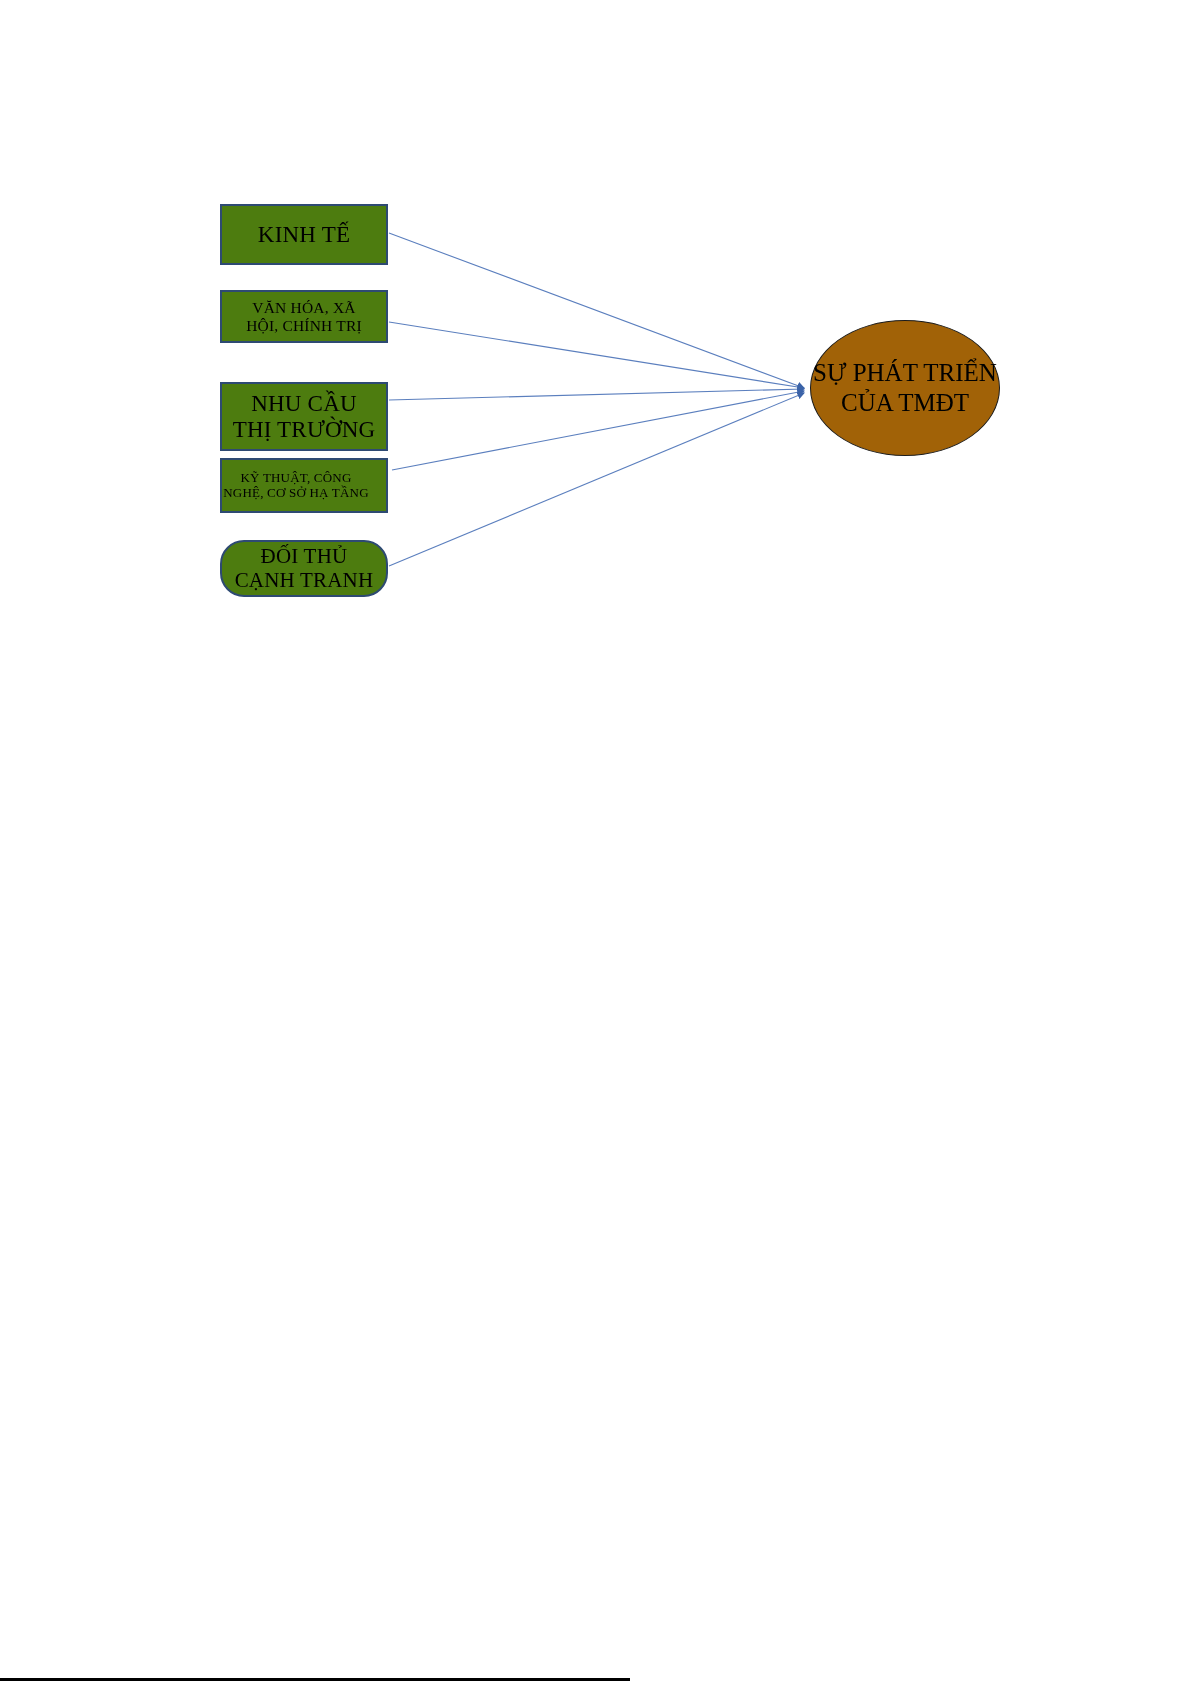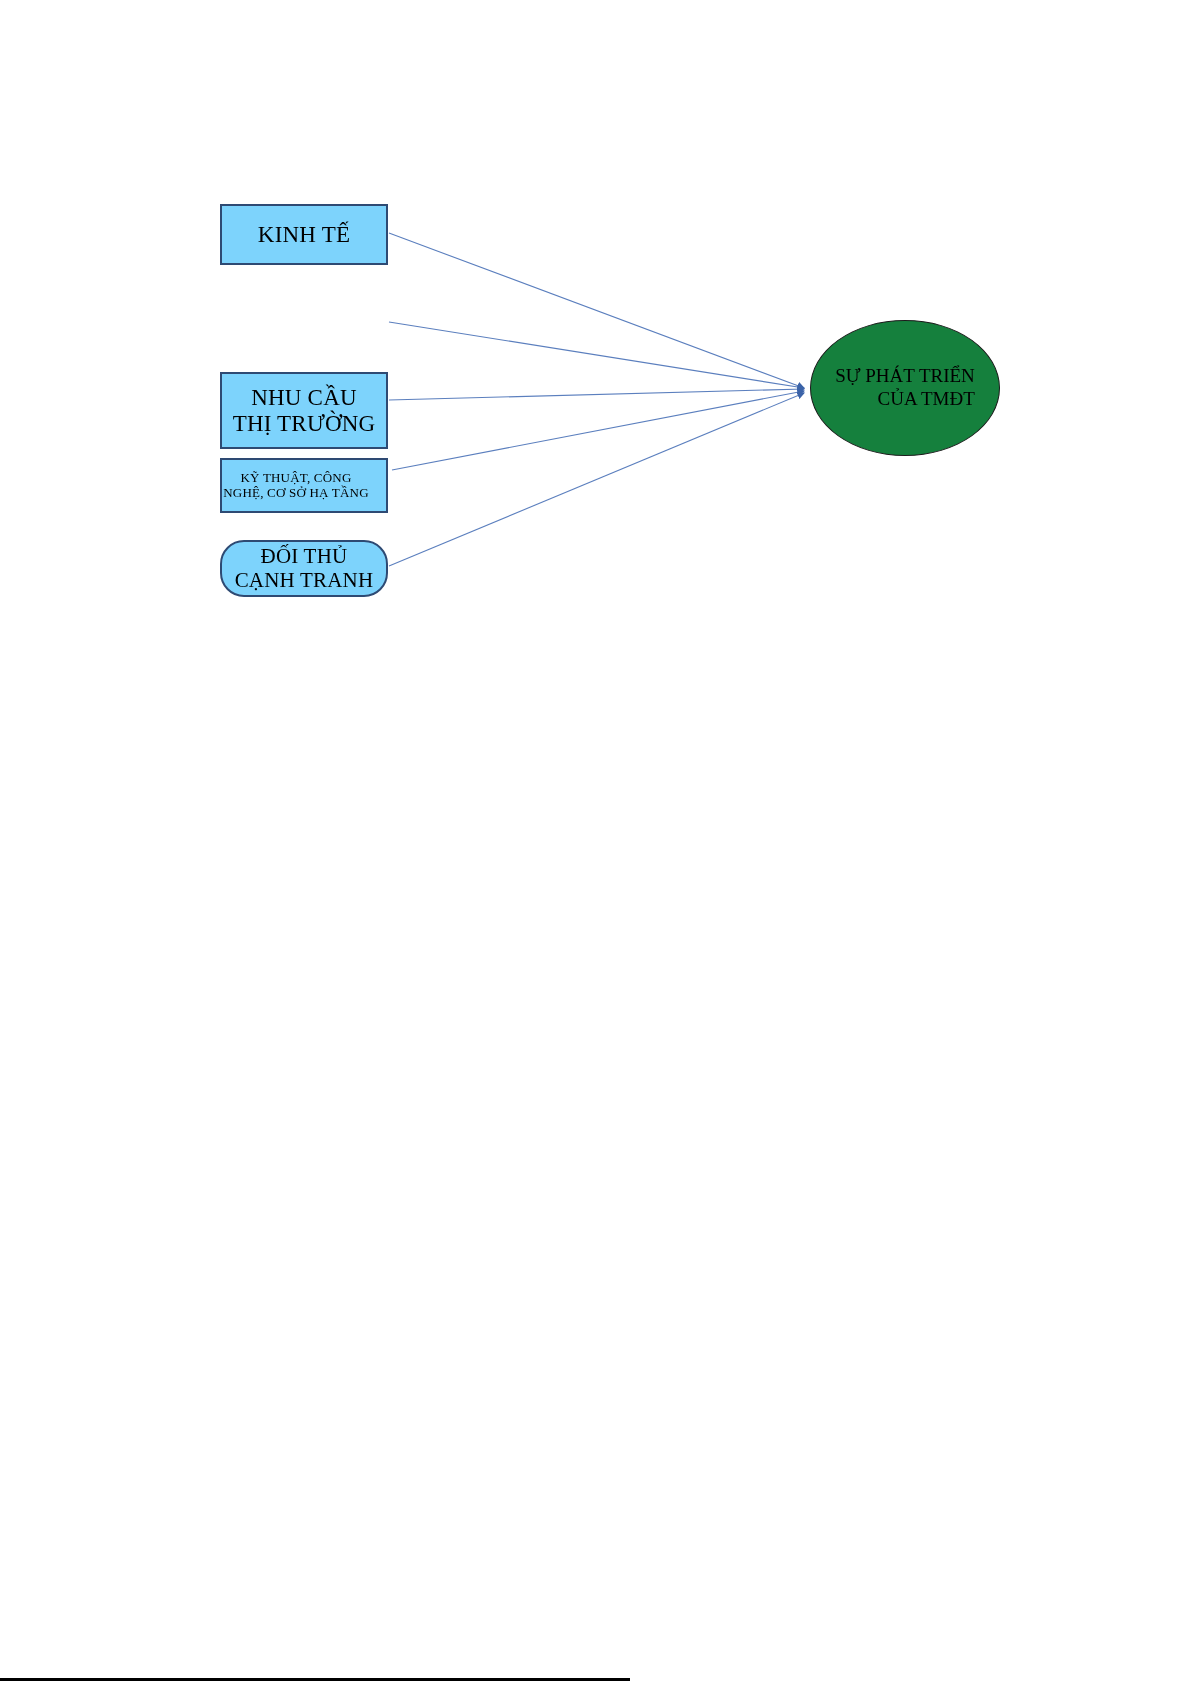--- a/index.html
+++ b/index.html
@@ -30,7 +30,7 @@
   .node-box {
     position: absolute;
     box-sizing: border-box;
-    background: #7dd3fc;
+    background: #4d7c0f;
     border: 2px solid #2e4a73;
     display: flex;
     align-items: center;

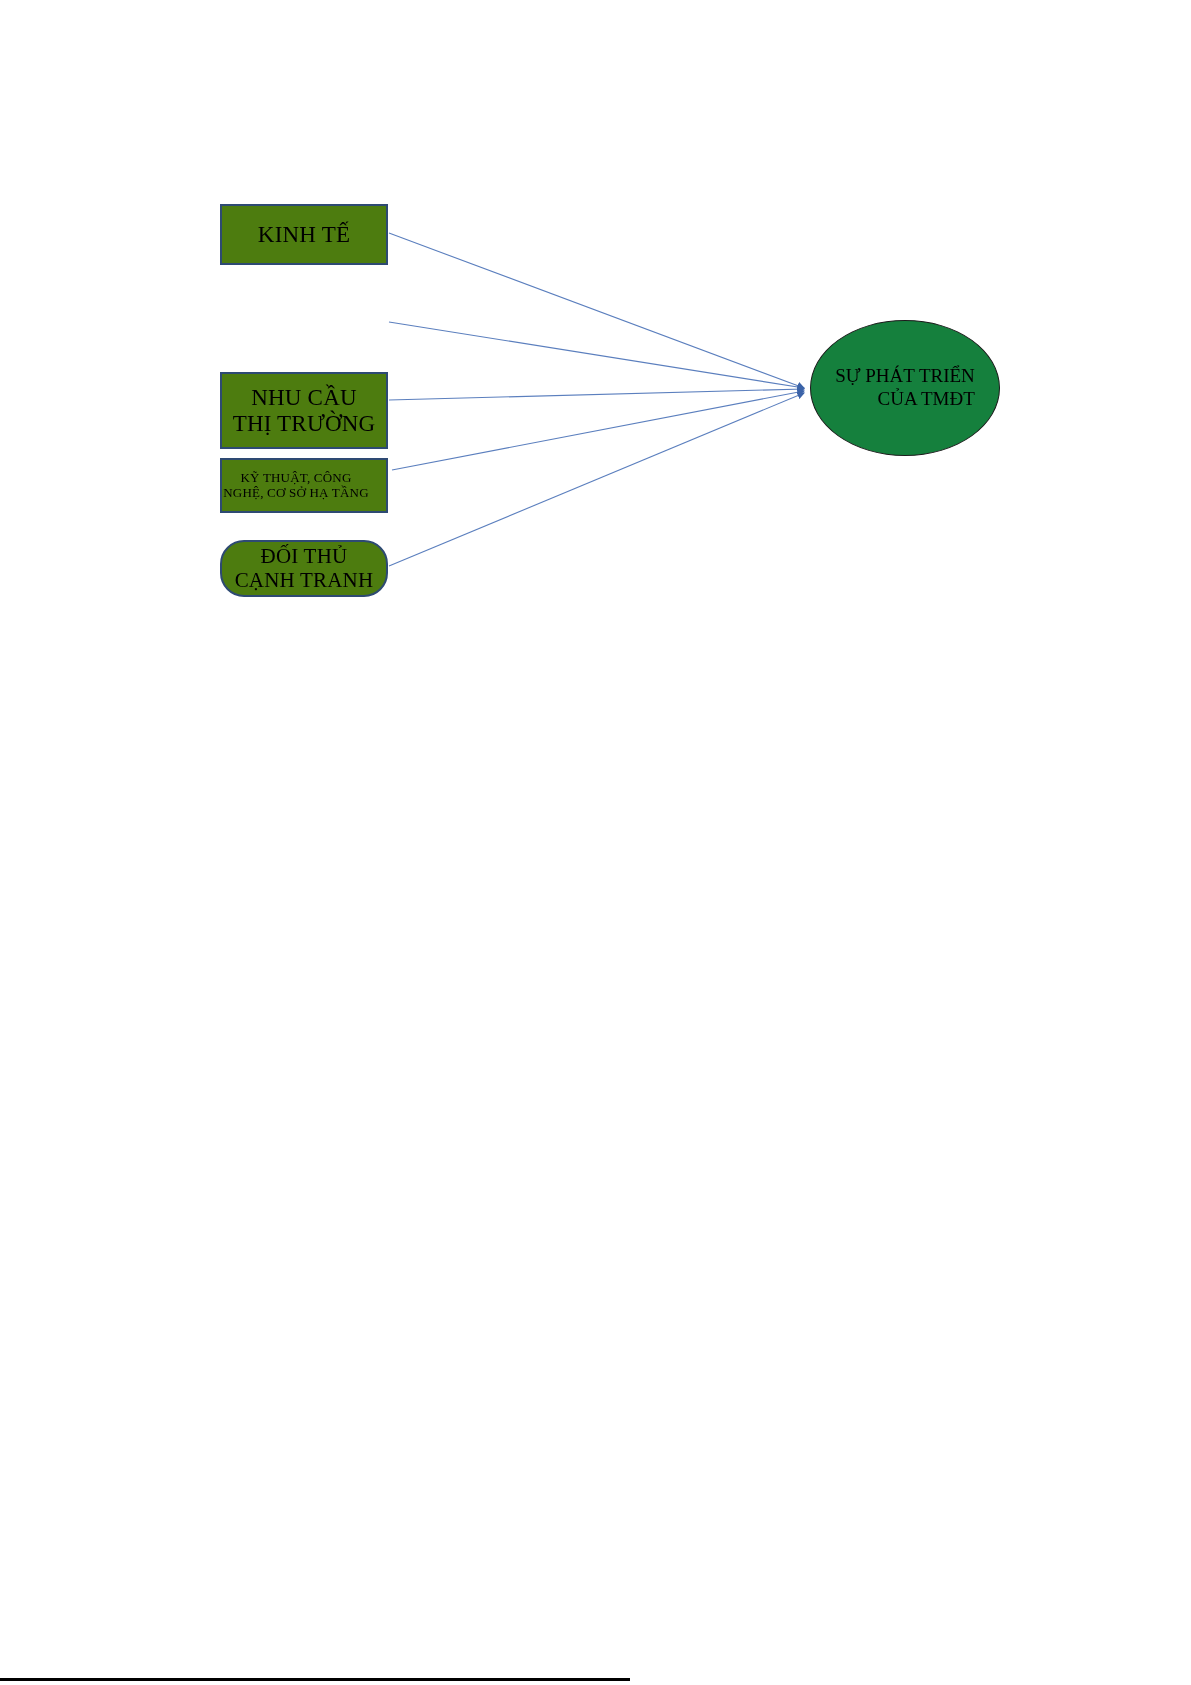--- a/index.html
+++ b/index.html
@@ -101,6 +101,10 @@
     <span class="box-label">KINH TẾ</span>
   </div>
 
+  <div class="node-box size-sm" style="left:220px; top:290px; width:168px; height:53px;">
+    <span class="box-label">VĂN HÓA, XÃ
+HỘI, CHÍNH TRỊ</span>
+  </div>
 
   <div class="node-box size-lg" style="left:220px; top:372px; width:168px; height:77px;">
     <span class="box-label">NHU CẦU

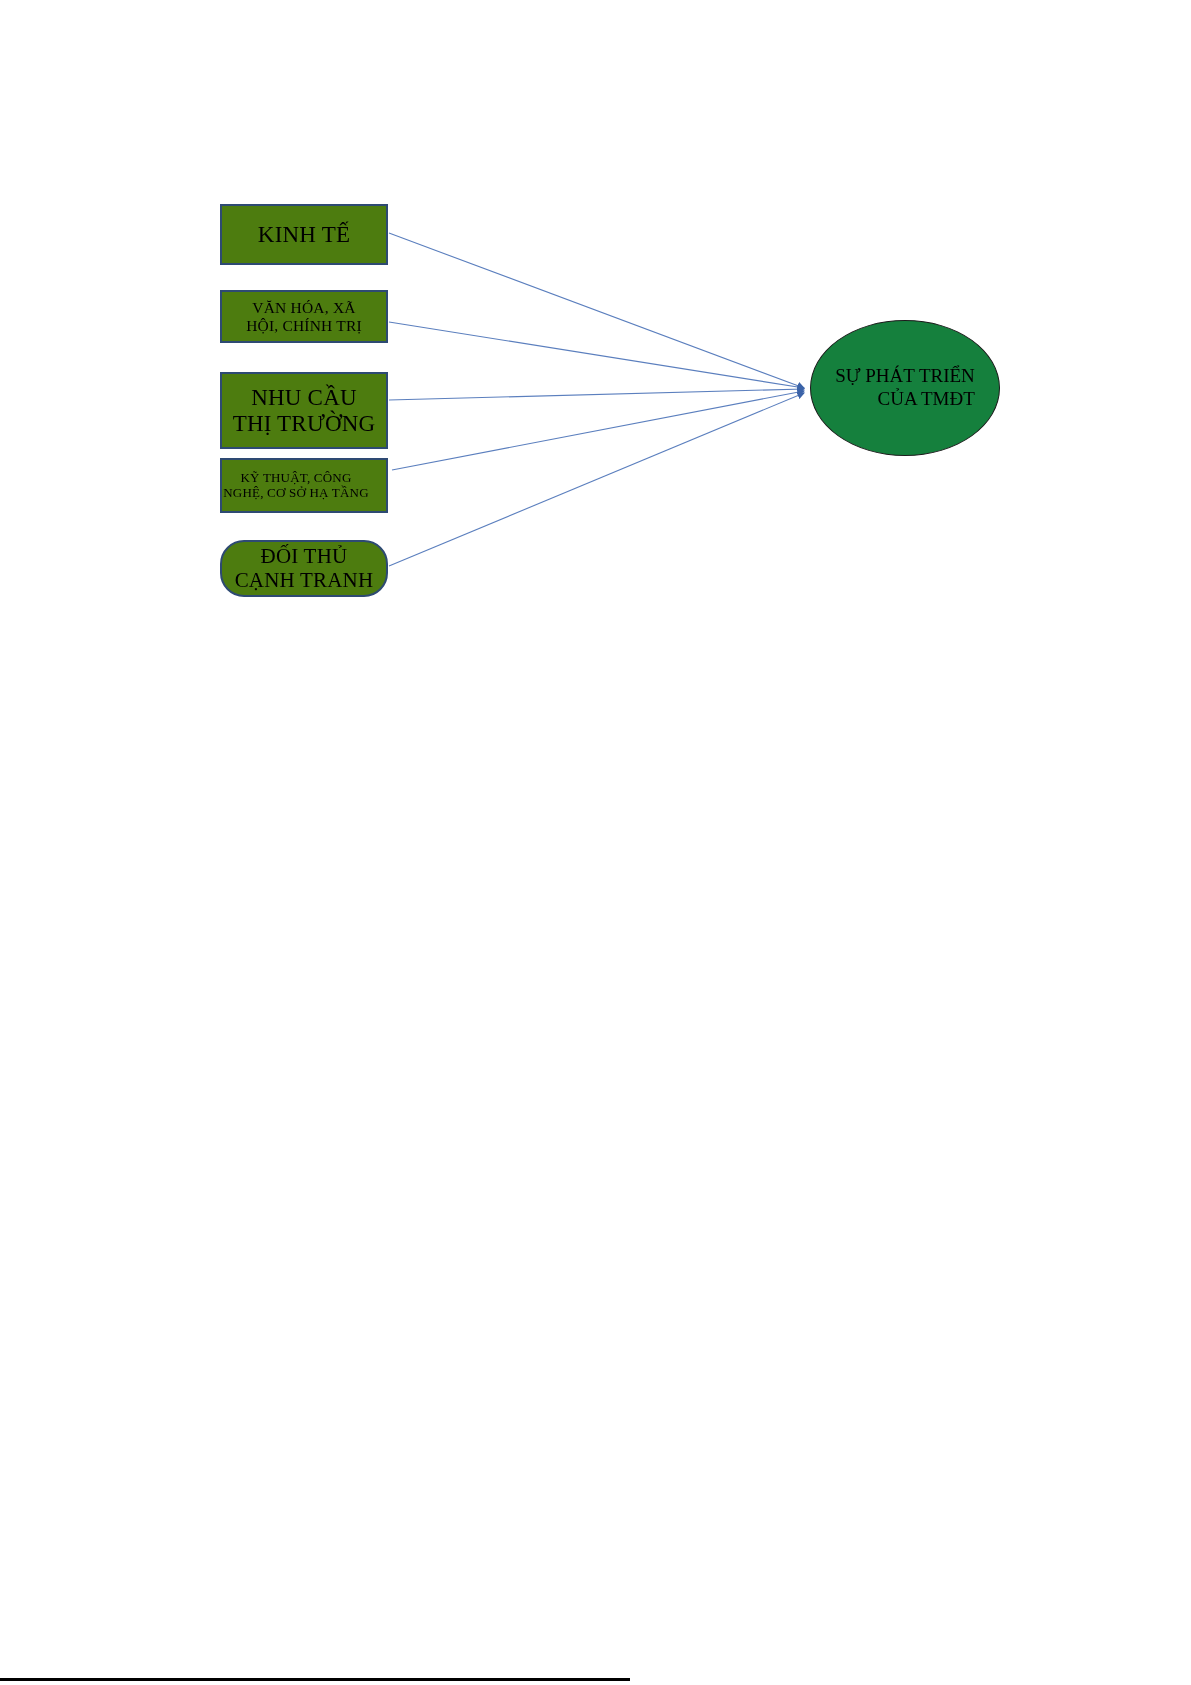--- a/index.html
+++ b/index.html
@@ -56,16 +56,16 @@
   .ellipse-node {
     position: absolute;
     box-sizing: border-box;
-    background: #15803d;
+    background: #a16207;
     border: 1.6px solid #1b1b1b;
     border-radius: 50%;
     display: flex;
     align-items: center;
     justify-content: center;
-    text-align: right;
+    text-align: center;
     color: #000000;
     font-family: "Liberation Serif", "DejaVu Serif", serif;
-    font-size: 19px;
+    font-size: 25px;
     line-height: 1.2;
     white-space: pre-line;
     z-index: 3;

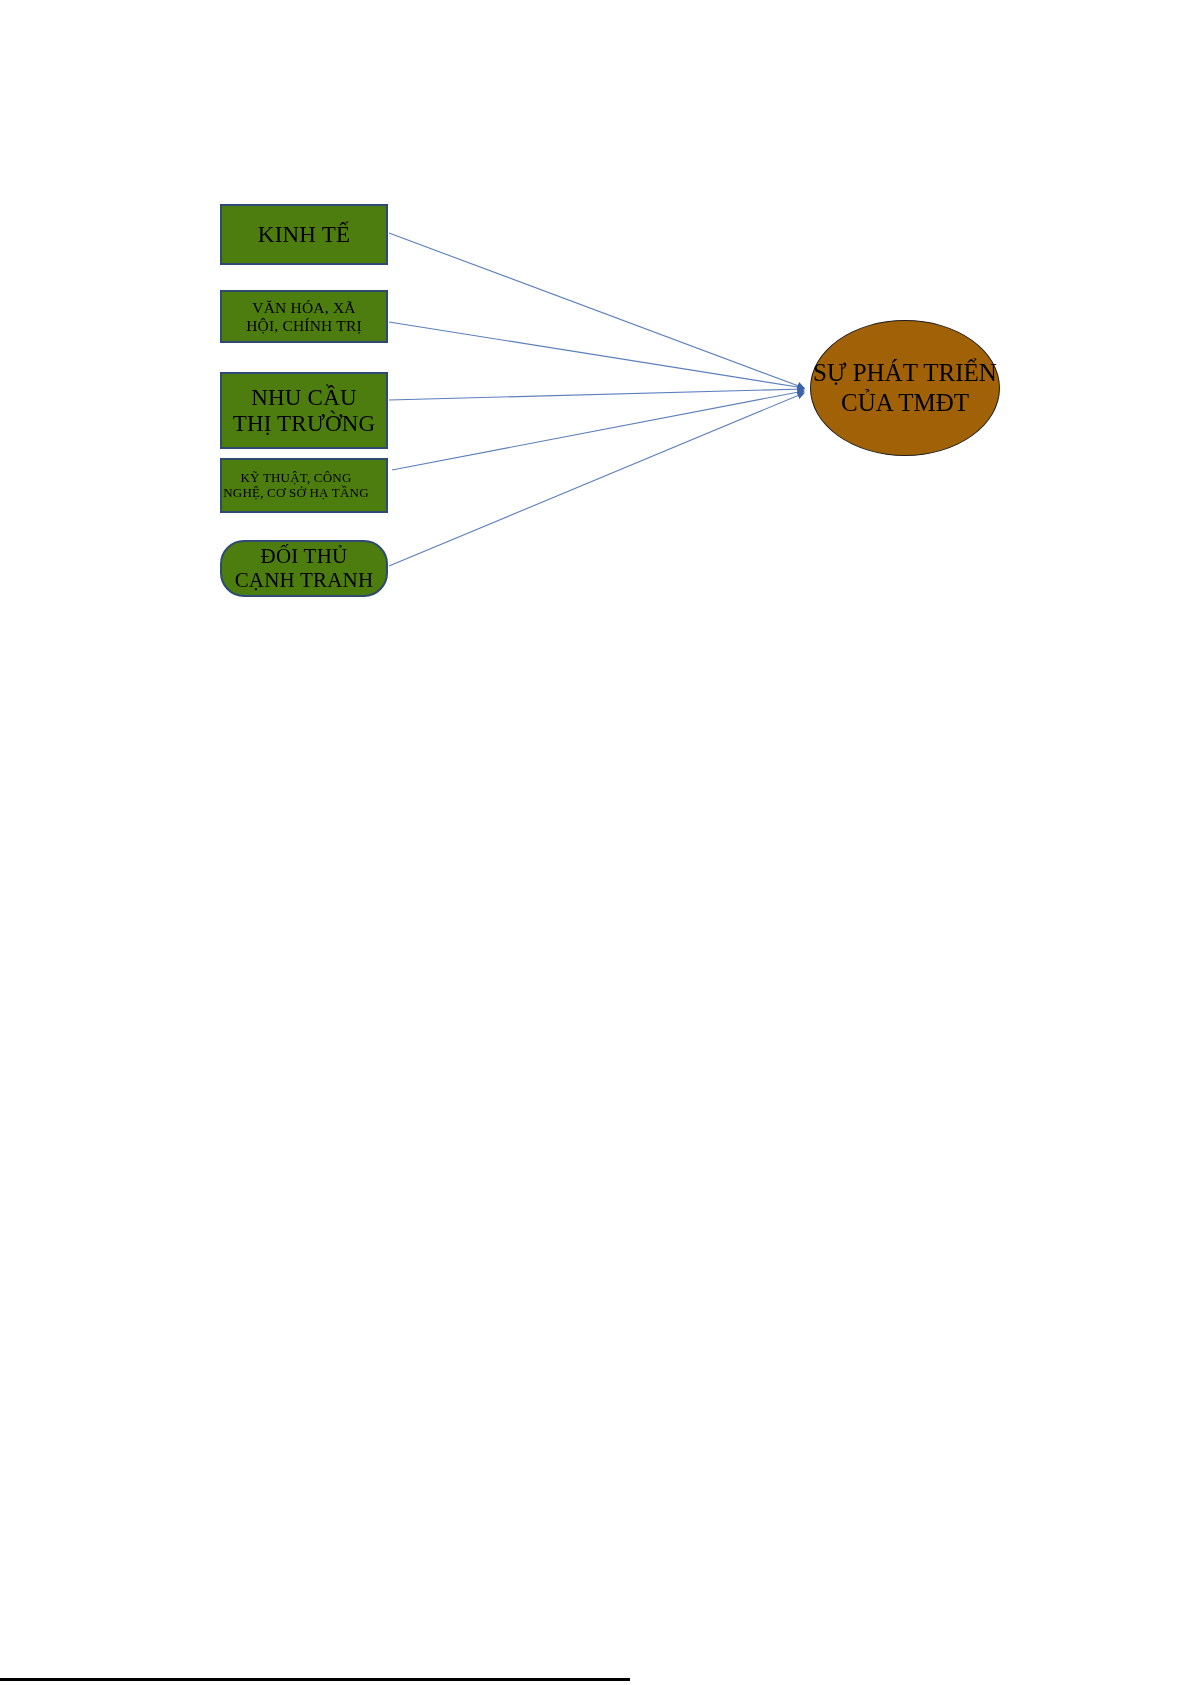--- a/index.html
+++ b/index.html
@@ -106,7 +106,7 @@
 HỘI, CHÍNH TRỊ</span>
   </div>
 
-  <div class="node-box size-lg" style="left:220px; top:372px; width:168px; height:77px;">
+  <div class="node-box size-lg" style="left:220px; top:382px; width:168px; height:69px;">
     <span class="box-label">NHU CẦU
 THỊ TRƯỜNG</span>
   </div>

